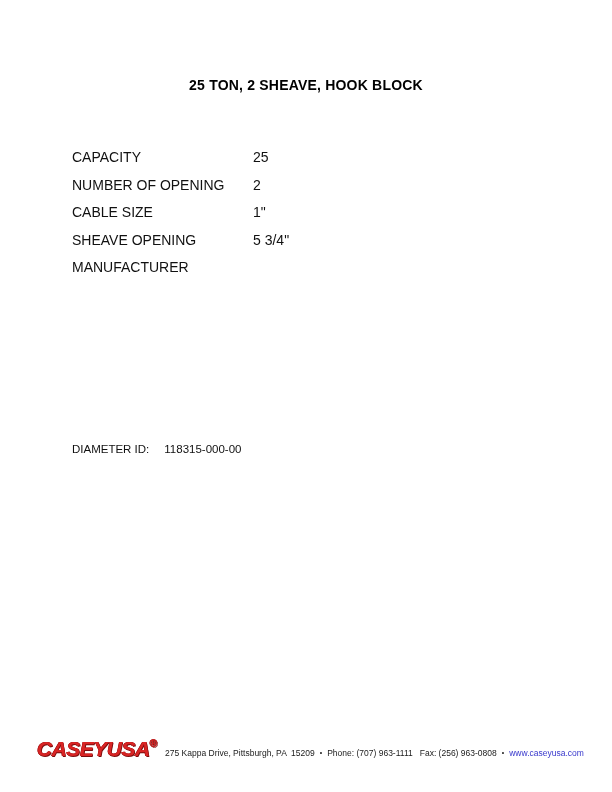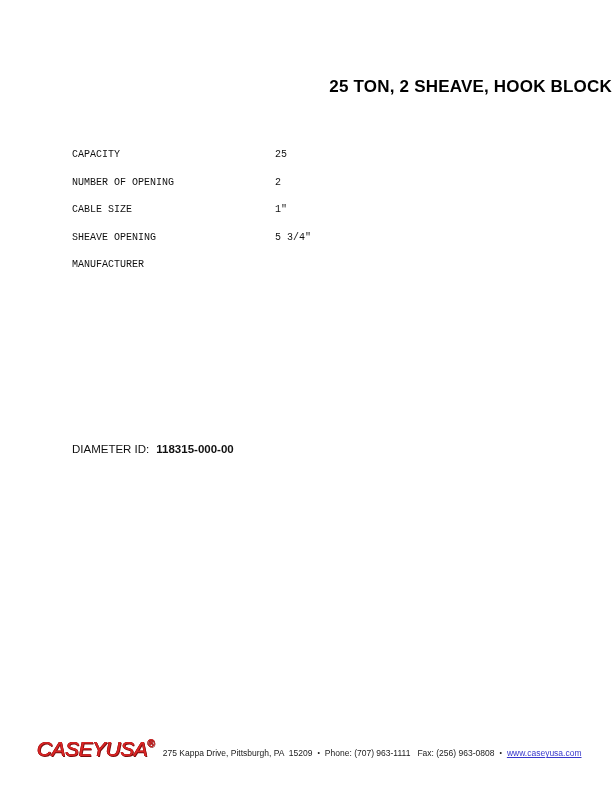--- a/index.html
+++ b/index.html
@@ -19,8 +19,8 @@
     top: 77px;
     left: 0;
     right: 0;
-    text-align: right;
-    font-size: 17px;
+    text-align: center;
+    font-size: 14px;
     font-weight: bold;
     letter-spacing: 0.2px;
     color: #000000;

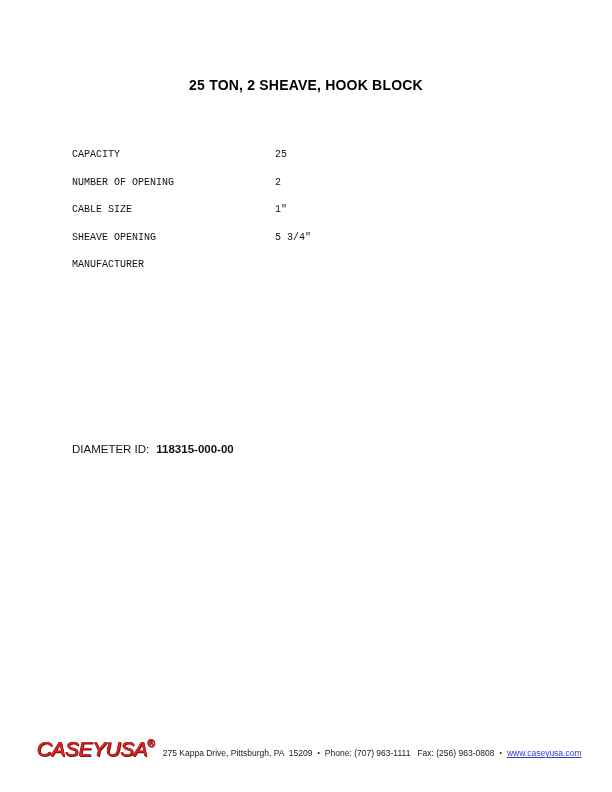--- a/index.html
+++ b/index.html
@@ -35,8 +35,7 @@
     display: flex;
     height: 27.6px;
     align-items: flex-start;
-    font-size: 10px;
-    font-family: Liberation Mono, monospace;
+    font-size: 14px;
   }
   .spec-label {
     width: 181px;

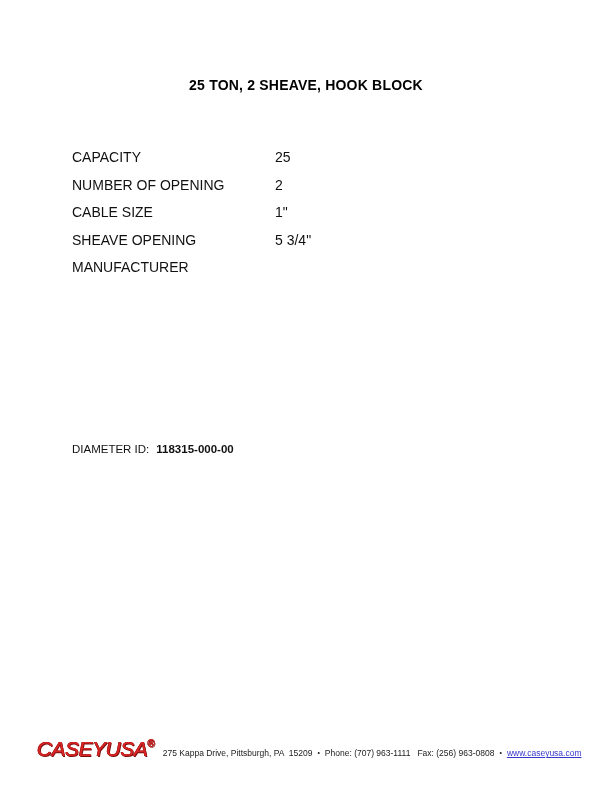--- a/index.html
+++ b/index.html
@@ -43,7 +43,6 @@
   }
   .spec-value {
     flex: 1;
-    margin-left: 22px;
   }
   .inventory-line {
     position: absolute;

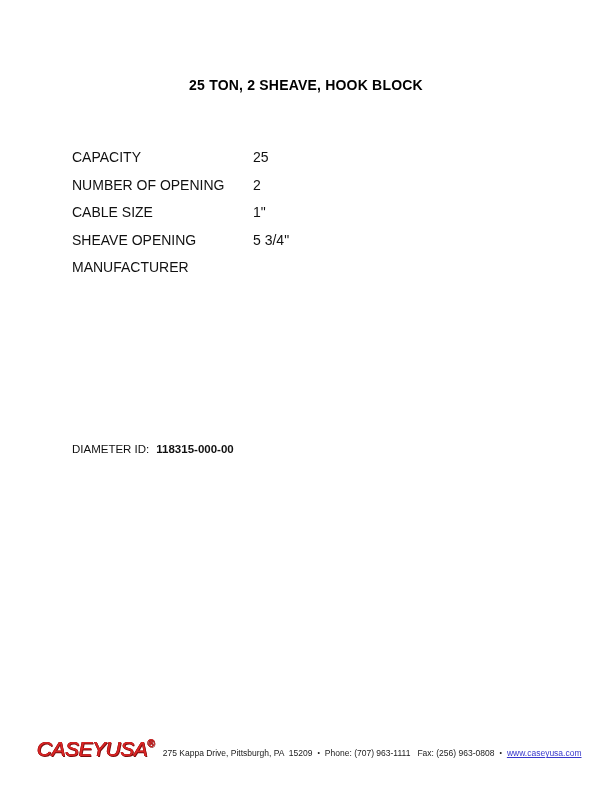--- a/index.html
+++ b/index.html
@@ -51,7 +51,7 @@
     font-size: 11.5px;
     white-space: pre;
   }
-  .inventory-line .inv-value { margin-left: 7px; font-weight: bold; }
+  .inventory-line .inv-value { margin-left: 15px; }
   .footer {
     position: absolute;
     left: 37px;

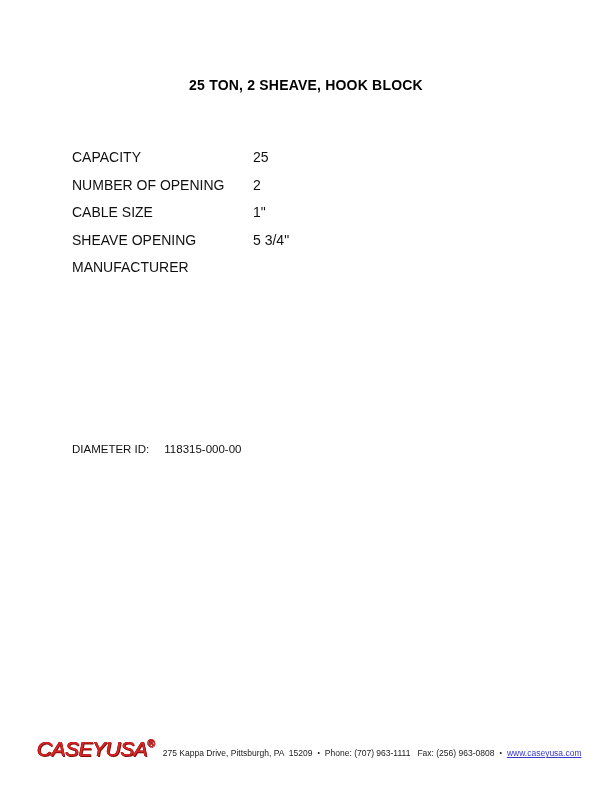--- a/index.html
+++ b/index.html
@@ -62,7 +62,7 @@
   }
   .logo {
     font-size: 21px;
-    font-weight: normal;
+    font-weight: bold;
     font-style: italic;
     letter-spacing: -0.5px;
     color: #d92525;

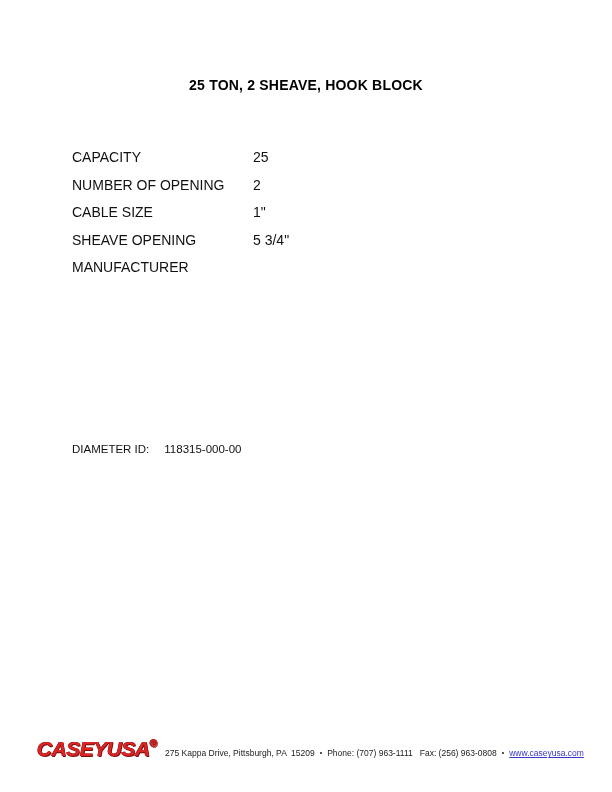--- a/index.html
+++ b/index.html
@@ -97,7 +97,6 @@
   .footer-text .gap { display: inline-block; width: 7px; }
   .site-link {
     color: #3737cc;
-    text-decoration: underline;
     cursor: pointer;
   }
 </style>

